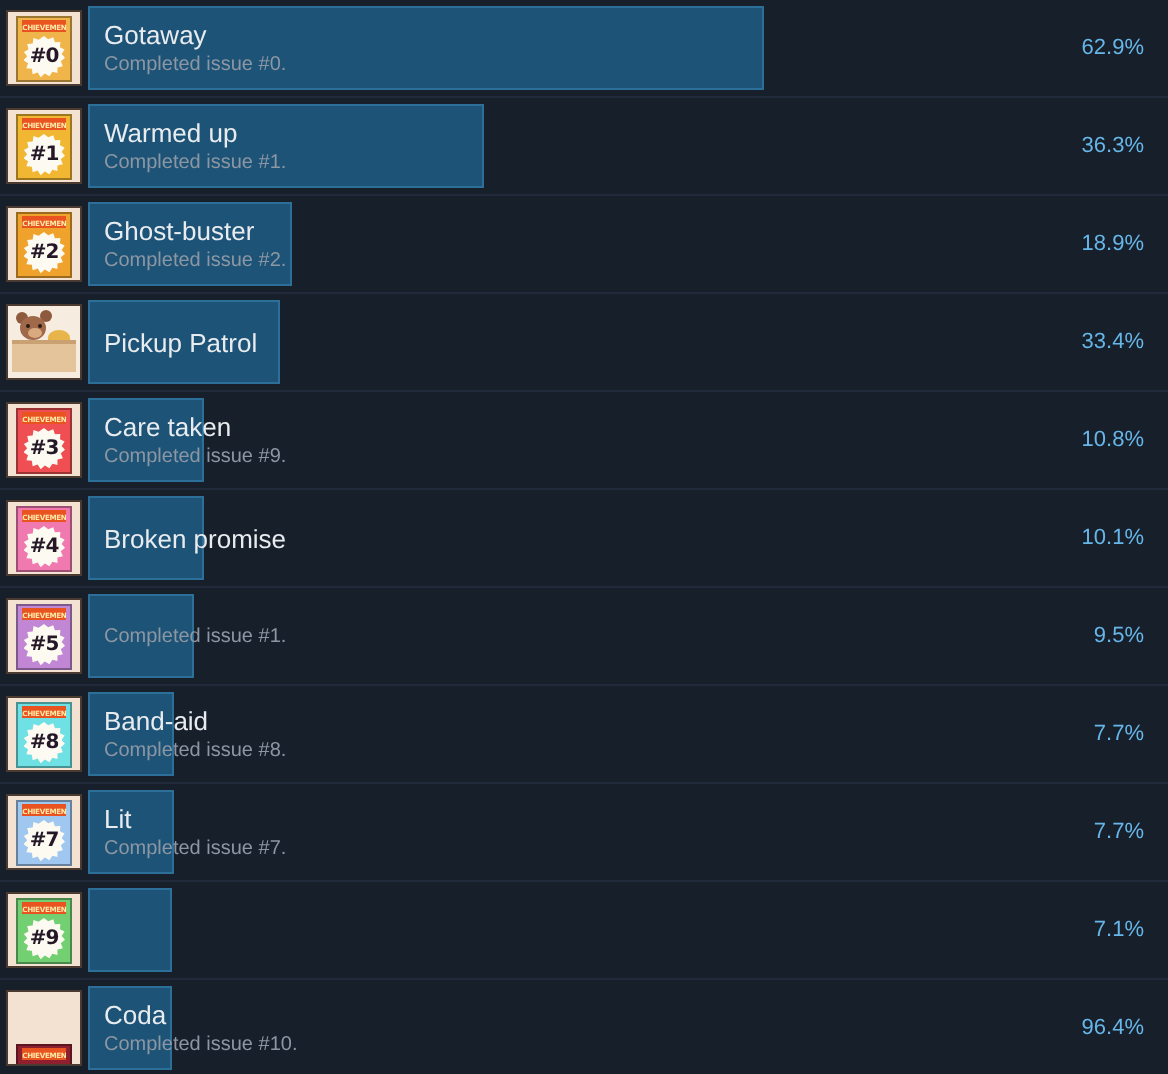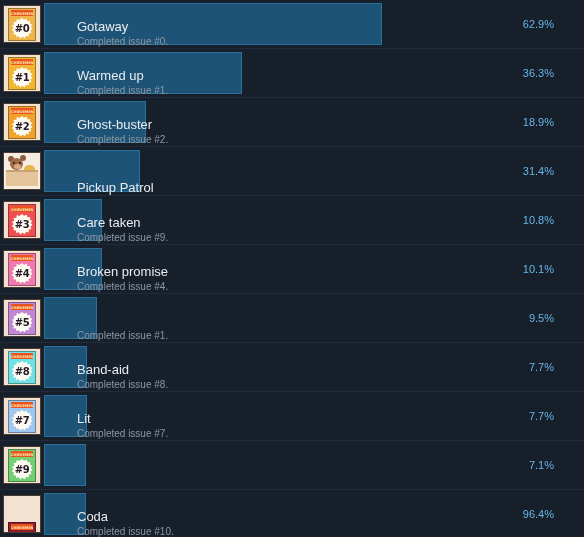--- a/index.html
+++ b/index.html
@@ -188,8 +188,7 @@
     right: 90px;
     display: flex;
     flex-direction: column;
-    justify-content: flex-end;
-    margin-left: 25px;
+    justify-content: center;
   }
   .ach-name {
     font-size: 13px;

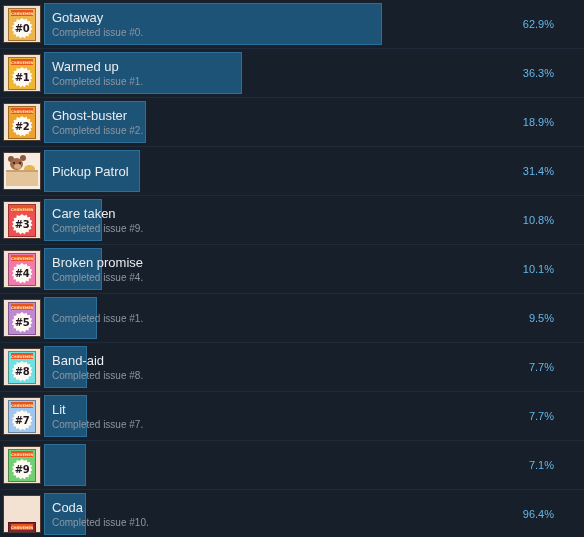--- a/index.html
+++ b/index.html
@@ -205,7 +205,7 @@
 
   .ach-pct {
     position: absolute;
-    right: 30px;
+    right: 12px;
     top: 0;
     bottom: 0;
     display: flex;

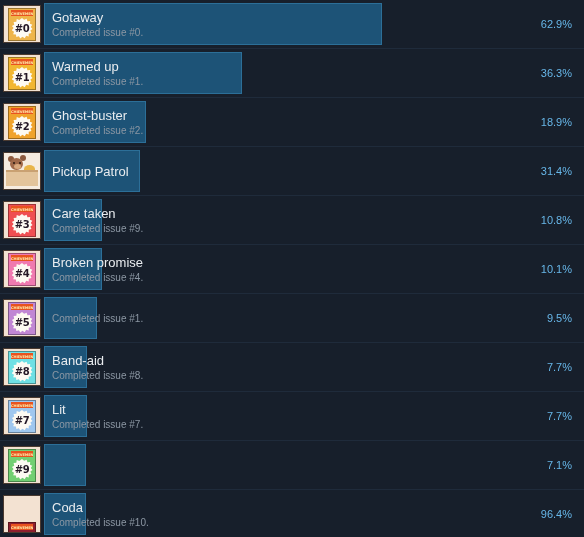--- a/index.html
+++ b/index.html
@@ -306,7 +306,7 @@
         <div class="ach-text">
           <div class="ach-name no-desc">Pickup Patrol</div>
         </div>
-        <div class="ach-pct">31.4%</div>
+        <div class="ach-pct">33.4%</div>
       </div>
     </div>
     <div class="ach-row">

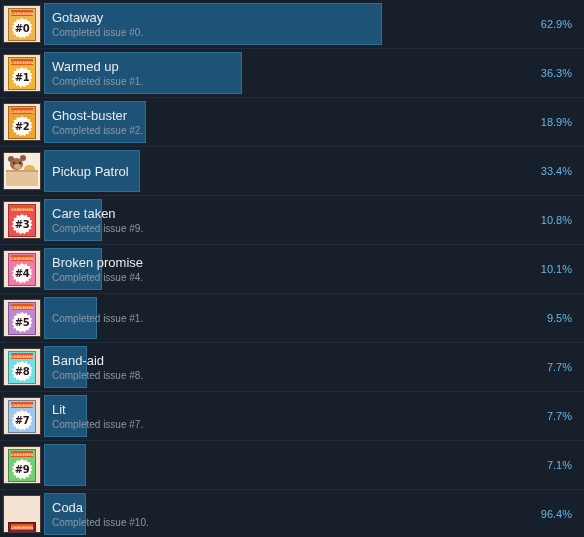--- a/index.html
+++ b/index.html
@@ -348,7 +348,6 @@
         <div class="ach-bar" style="width: 58px;"></div>
         <div class="ach-text">
           <div class="ach-name">Broken promise</div>
-          <div class="ach-desc">Completed issue #4.</div>
         </div>
         <div class="ach-pct">10.1%</div>
       </div>

